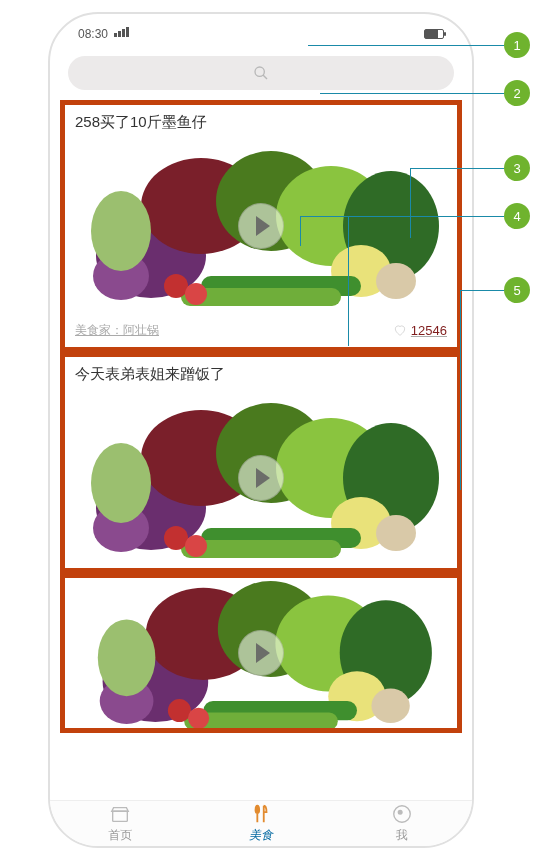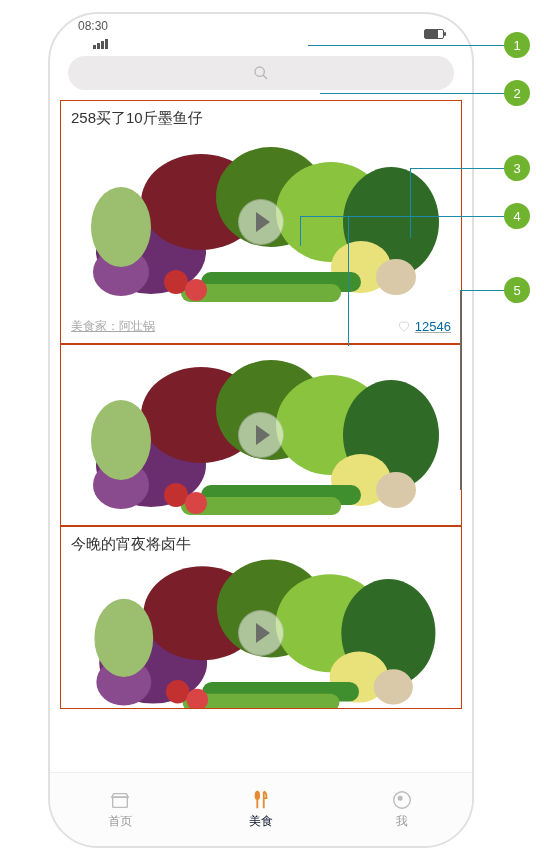--- a/index.html
+++ b/index.html
@@ -33,7 +33,7 @@
     font-size: 12px;
     color: #555;
   }
-  .status-left { display: flex; align-items: flex-end; gap: 6px; flex-direction: column; }
+  .status-left { display: flex; align-items: flex-start; gap: 6px; }
   .signal-bars { display: inline-flex; gap: 1px; align-items: flex-end; }
   .signal-bars span { width: 3px; background: #555; display: inline-block; }
   .signal-bars span:nth-child(1){height:4px}

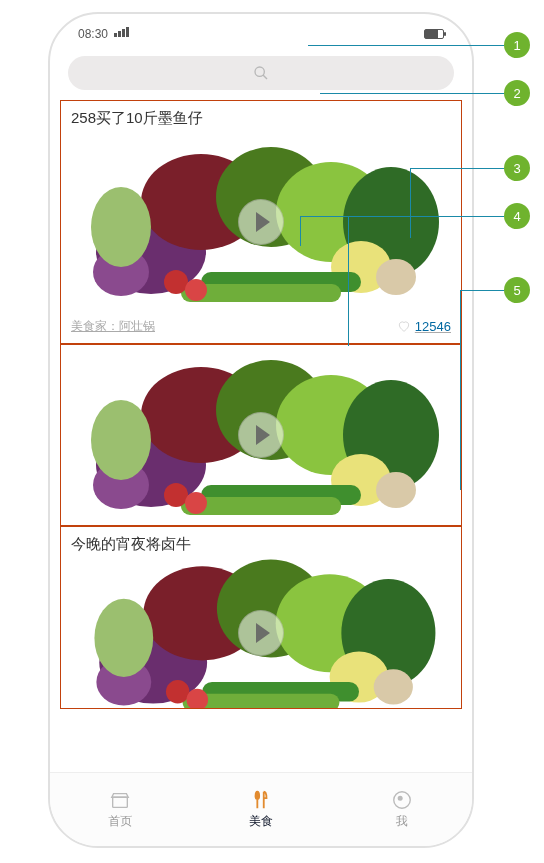--- a/index.html
+++ b/index.html
@@ -61,7 +61,7 @@
     padding: 0 10px;
   }
   .card {
-    border: 1px solid #c2410c;
+    border: 5px solid #c2410c;
     margin-bottom: 0;
     background: #fff;
   }

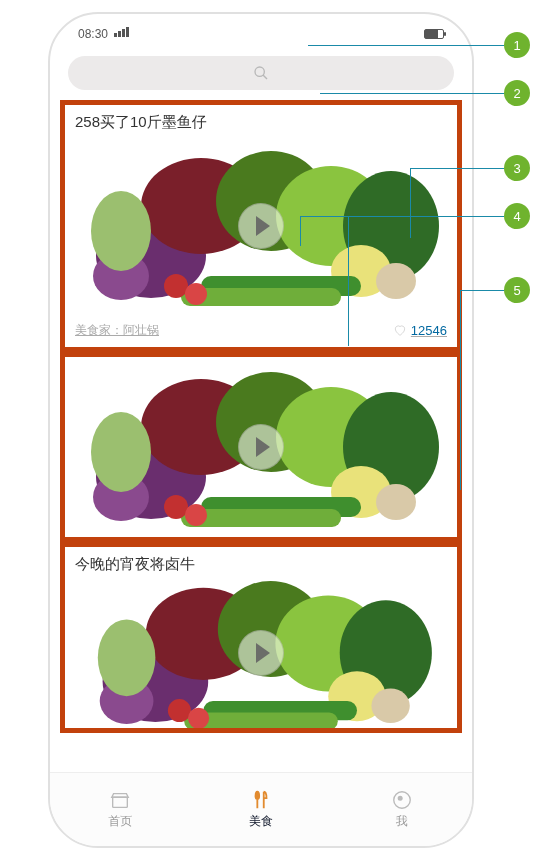--- a/index.html
+++ b/index.html
@@ -103,7 +103,7 @@
     padding: 6px 10px 8px 10px;
     font-size: 12px; color:#aaa;text-decoration:underline;
   }
-  .likes { display:flex; gap:4px; color:#0369a1; font-size:13px;}
+  .likes { display:flex; gap:4px; color:#7f1d1d; font-size:13px;}
   .likes svg { width:14px; height:14px; stroke:#bbb; fill:none;}
 
   .tabbar {

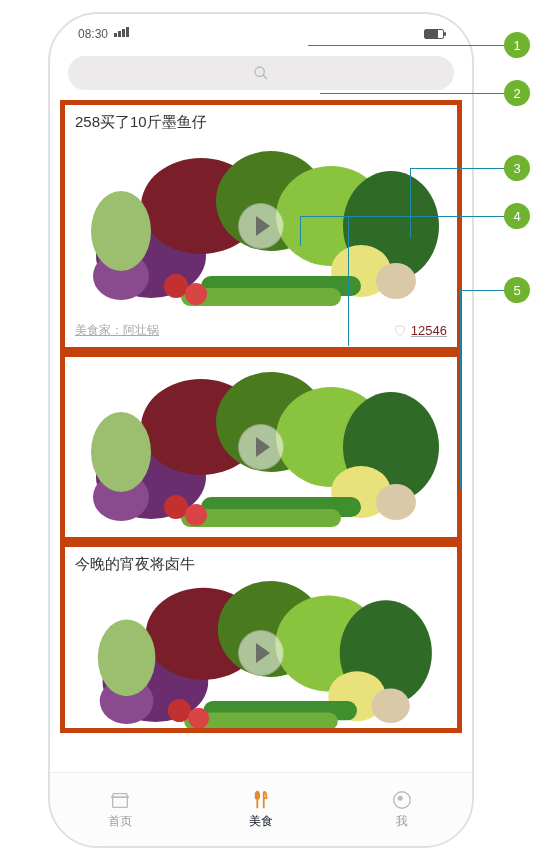--- a/index.html
+++ b/index.html
@@ -207,6 +207,7 @@
     </div>
 
     <div class="card">
+      <div class="card-title">今天表弟表姐来蹭饭了</div>
       <div class="thumb">
         <svg class="veg" viewBox="0 0 400 180" preserveAspectRatio="xMidYMid slice">
           <ellipse cx="90" cy="120" rx="55" ry="42" fill="#6a2e6e"></ellipse>

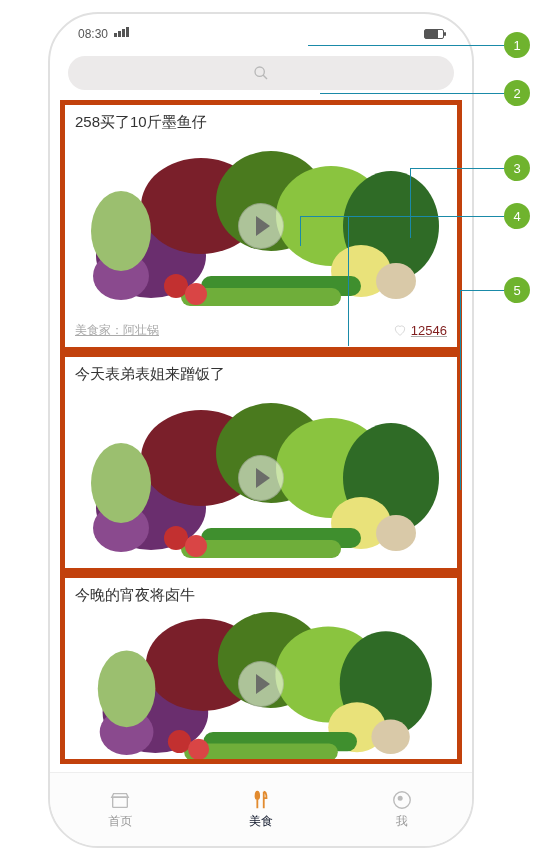--- a/index.html
+++ b/index.html
@@ -229,7 +229,6 @@
     </div>
 
     <div class="card">
-      <div class="card-title">今晚的宵夜将卤牛</div>
       <div class="thumb" style="height:150px">
         <svg class="veg" viewBox="0 0 400 180" preserveAspectRatio="xMidYMid slice">
           <ellipse cx="90" cy="120" rx="55" ry="42" fill="#6a2e6e"></ellipse>

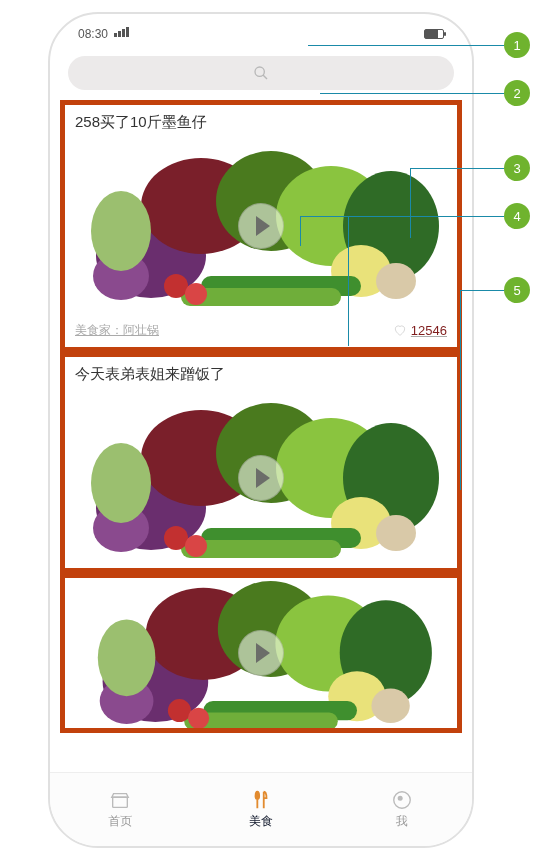--- a/index.html
+++ b/index.html
@@ -107,7 +107,7 @@
   .likes svg { width:14px; height:14px; stroke:#bbb; fill:none;}
 
   .tabbar {
-    height: 74px;
+    height: 46px;
     border-top: 1px solid #eee;
     display:flex;
     background:#fcfcfc;

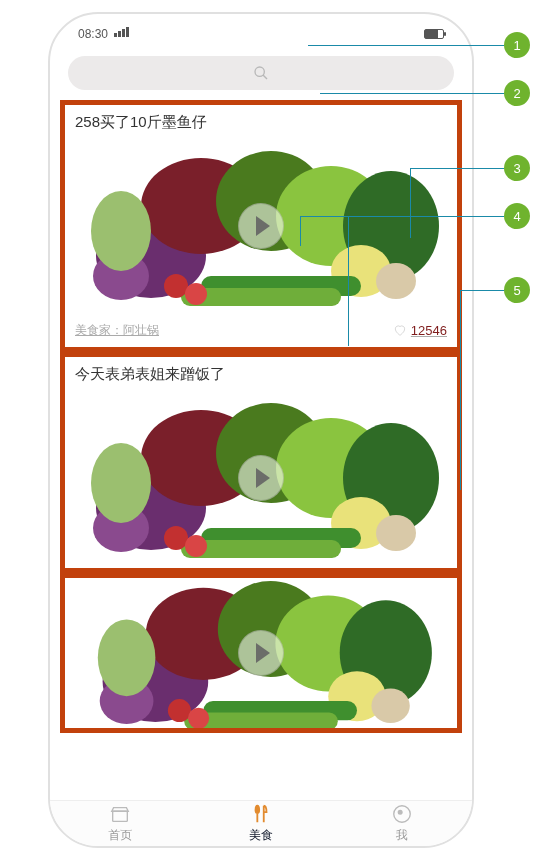--- a/index.html
+++ b/index.html
@@ -119,7 +119,7 @@
     font-size: 12px;
     color:#999;
   }
-  .tab.active { color:#0f172a; }
+  .tab.active { color:#0369a1;font-style:italic; }
   .tab svg { width:22px; height:22px; }
 
   

